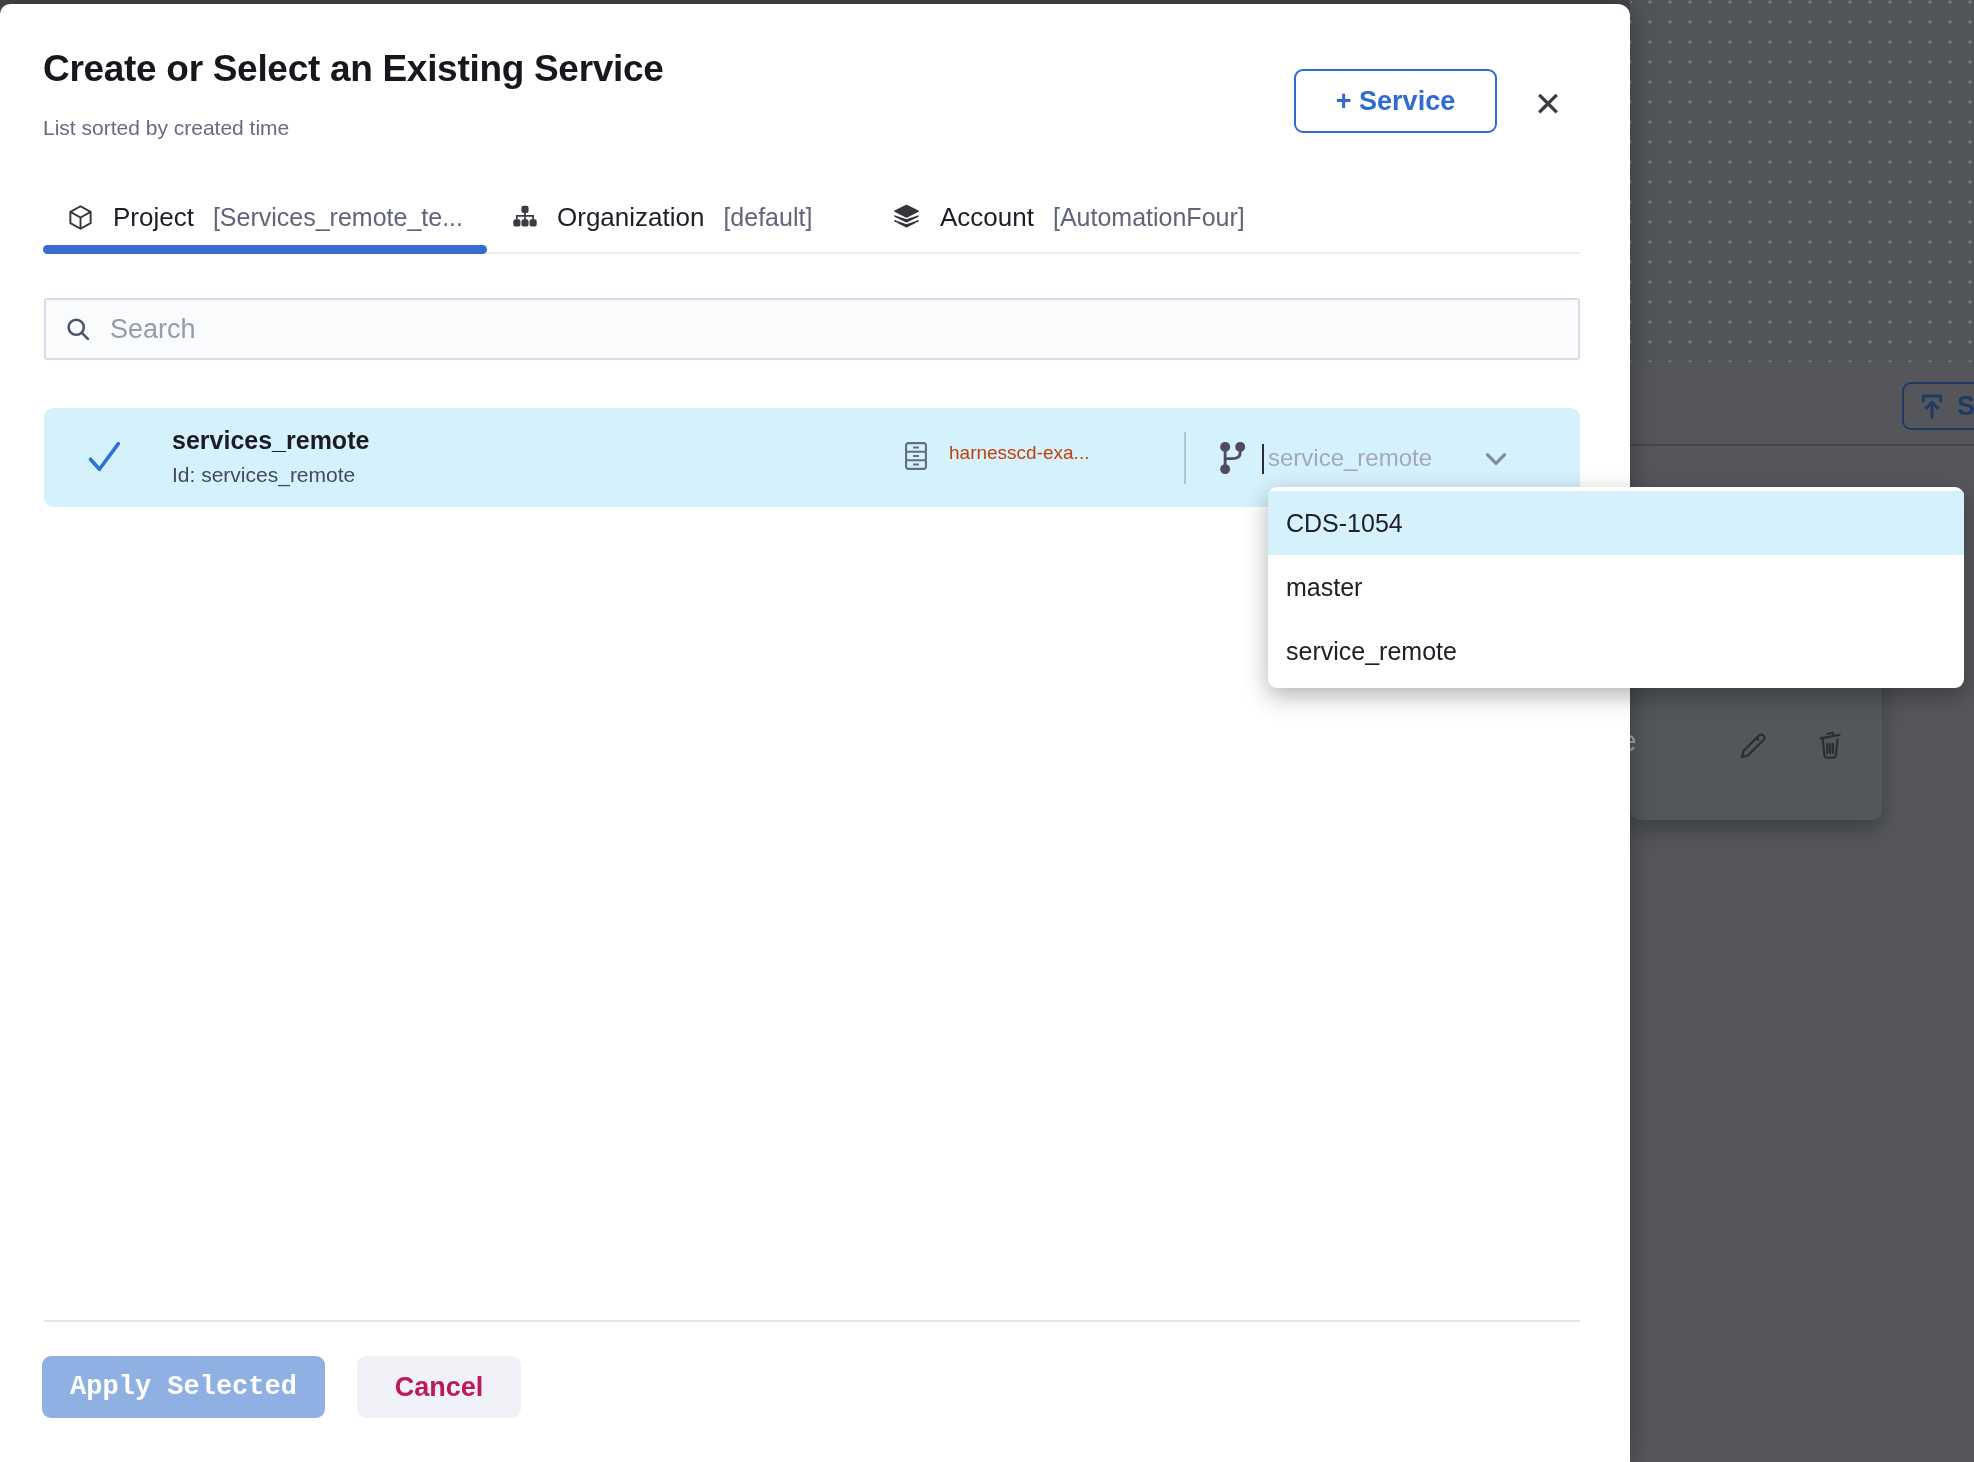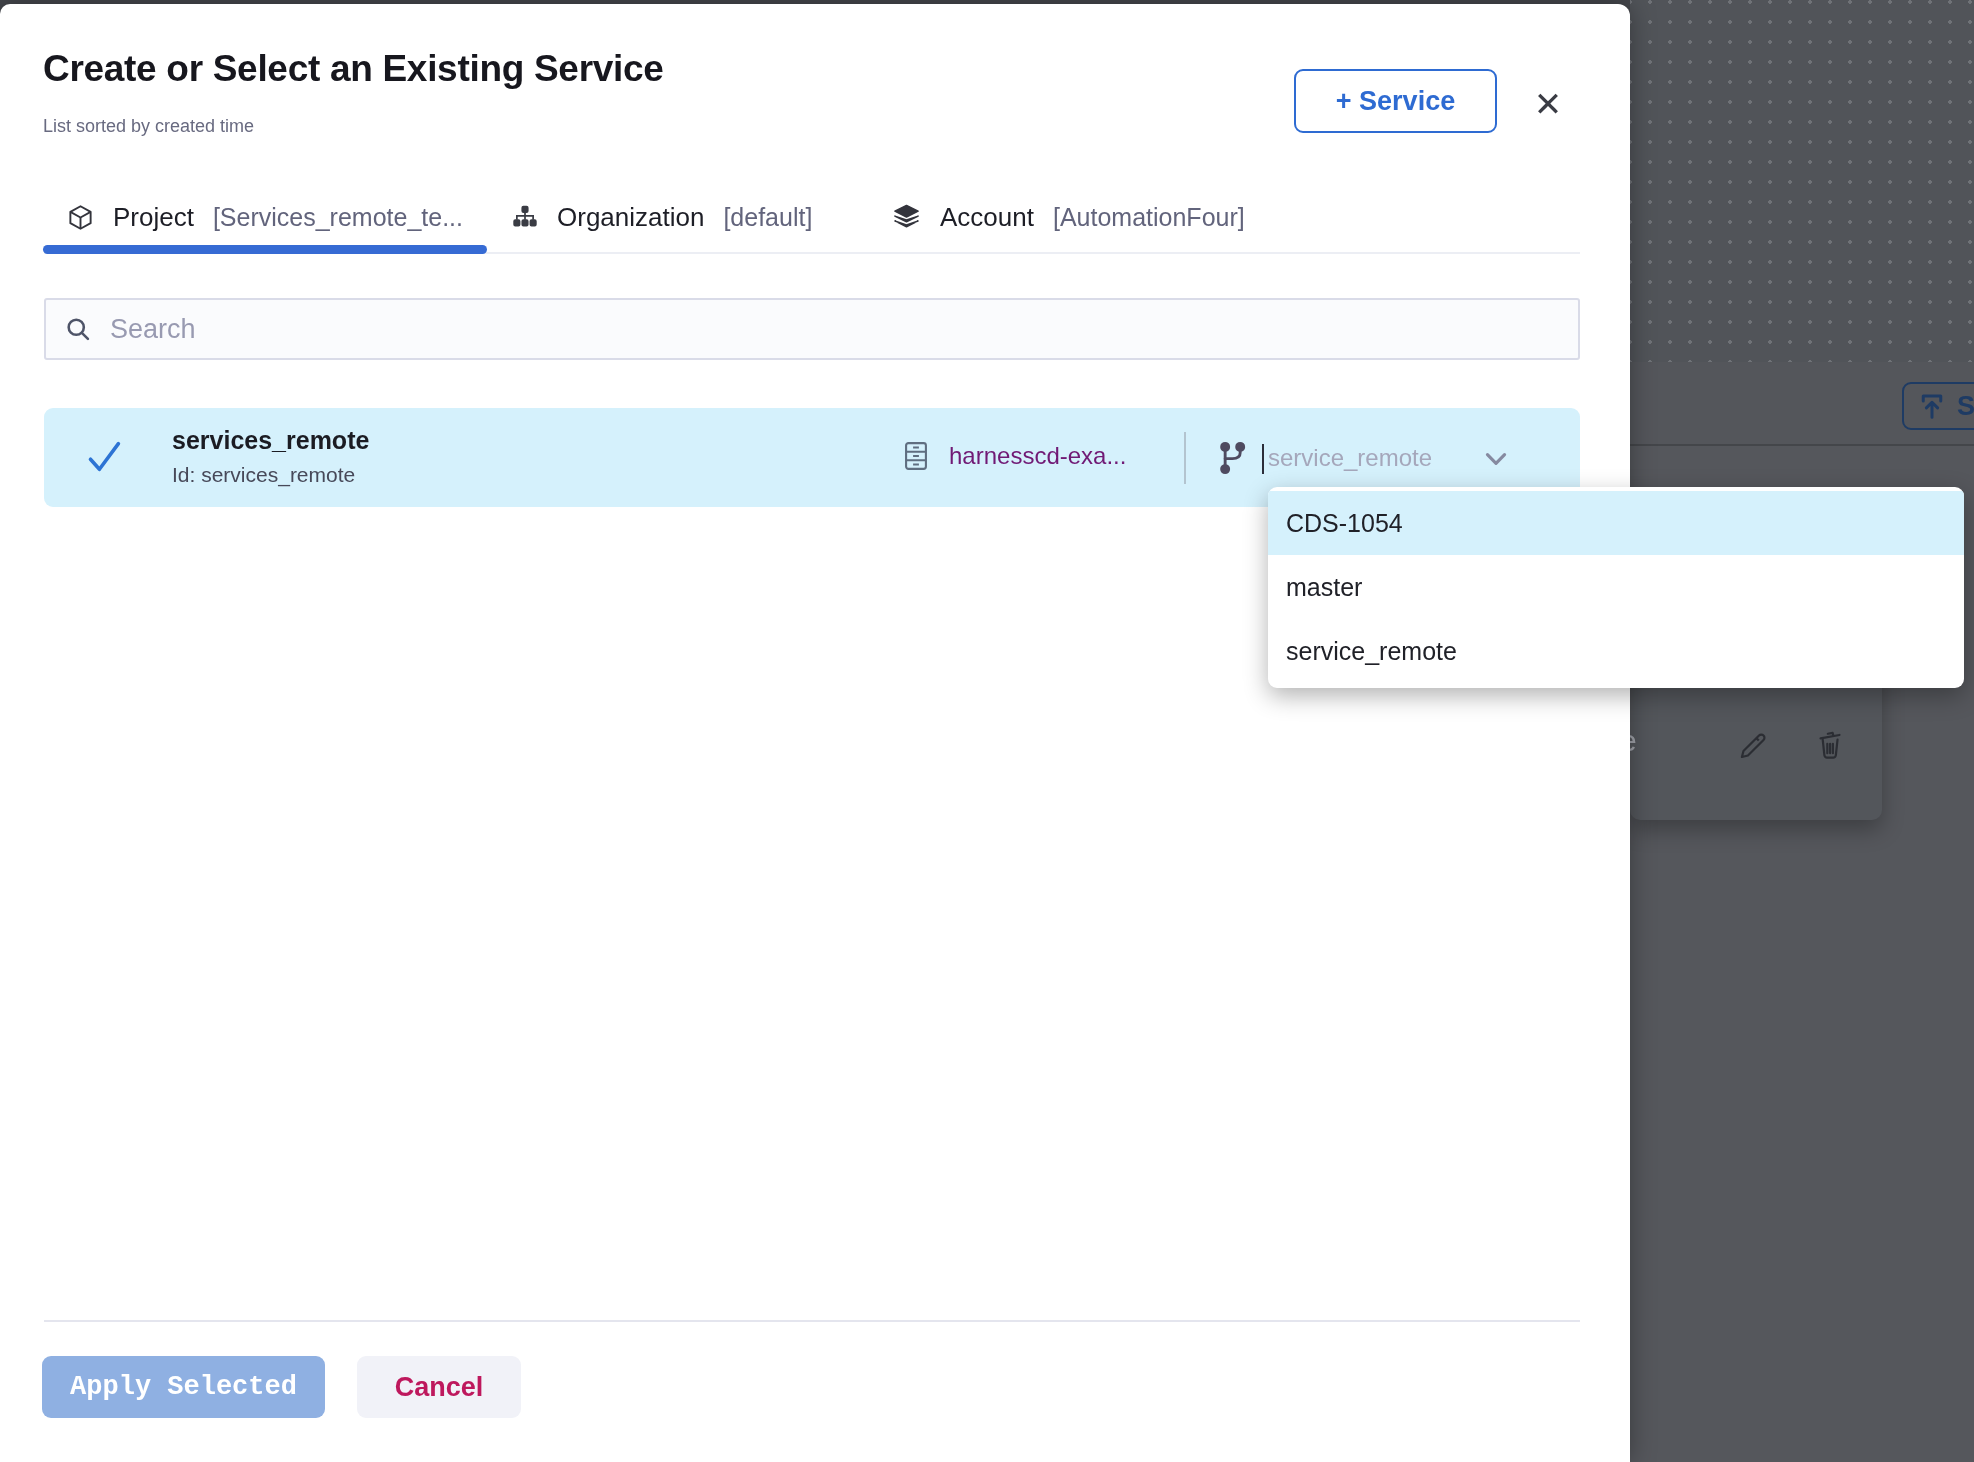--- a/index.html
+++ b/index.html
@@ -32,7 +32,7 @@
     box-shadow:0 0 26px rgba(0,0,0,0.35); }
   .title { position:absolute; left:43px; top:44px; font-size:37px; font-weight:bold;
     color:#17171e; letter-spacing:-0.3px; }
-  .subtitle { position:absolute; left:43px; top:112px; font-size:18px; color:#686a80; }
+  .subtitle { position:absolute; left:43px; top:112px; font-size:21px; color:#686a80; }
   .new-service-btn { position:absolute; left:1294px; top:65px; width:203px; height:64px;
     border:2.5px solid #2e6bd2; border-radius:9px; background:#fff; color:#2e6bd2;
     font-size:27px; font-weight:bold; display:flex; align-items:center; justify-content:center; cursor:pointer; }

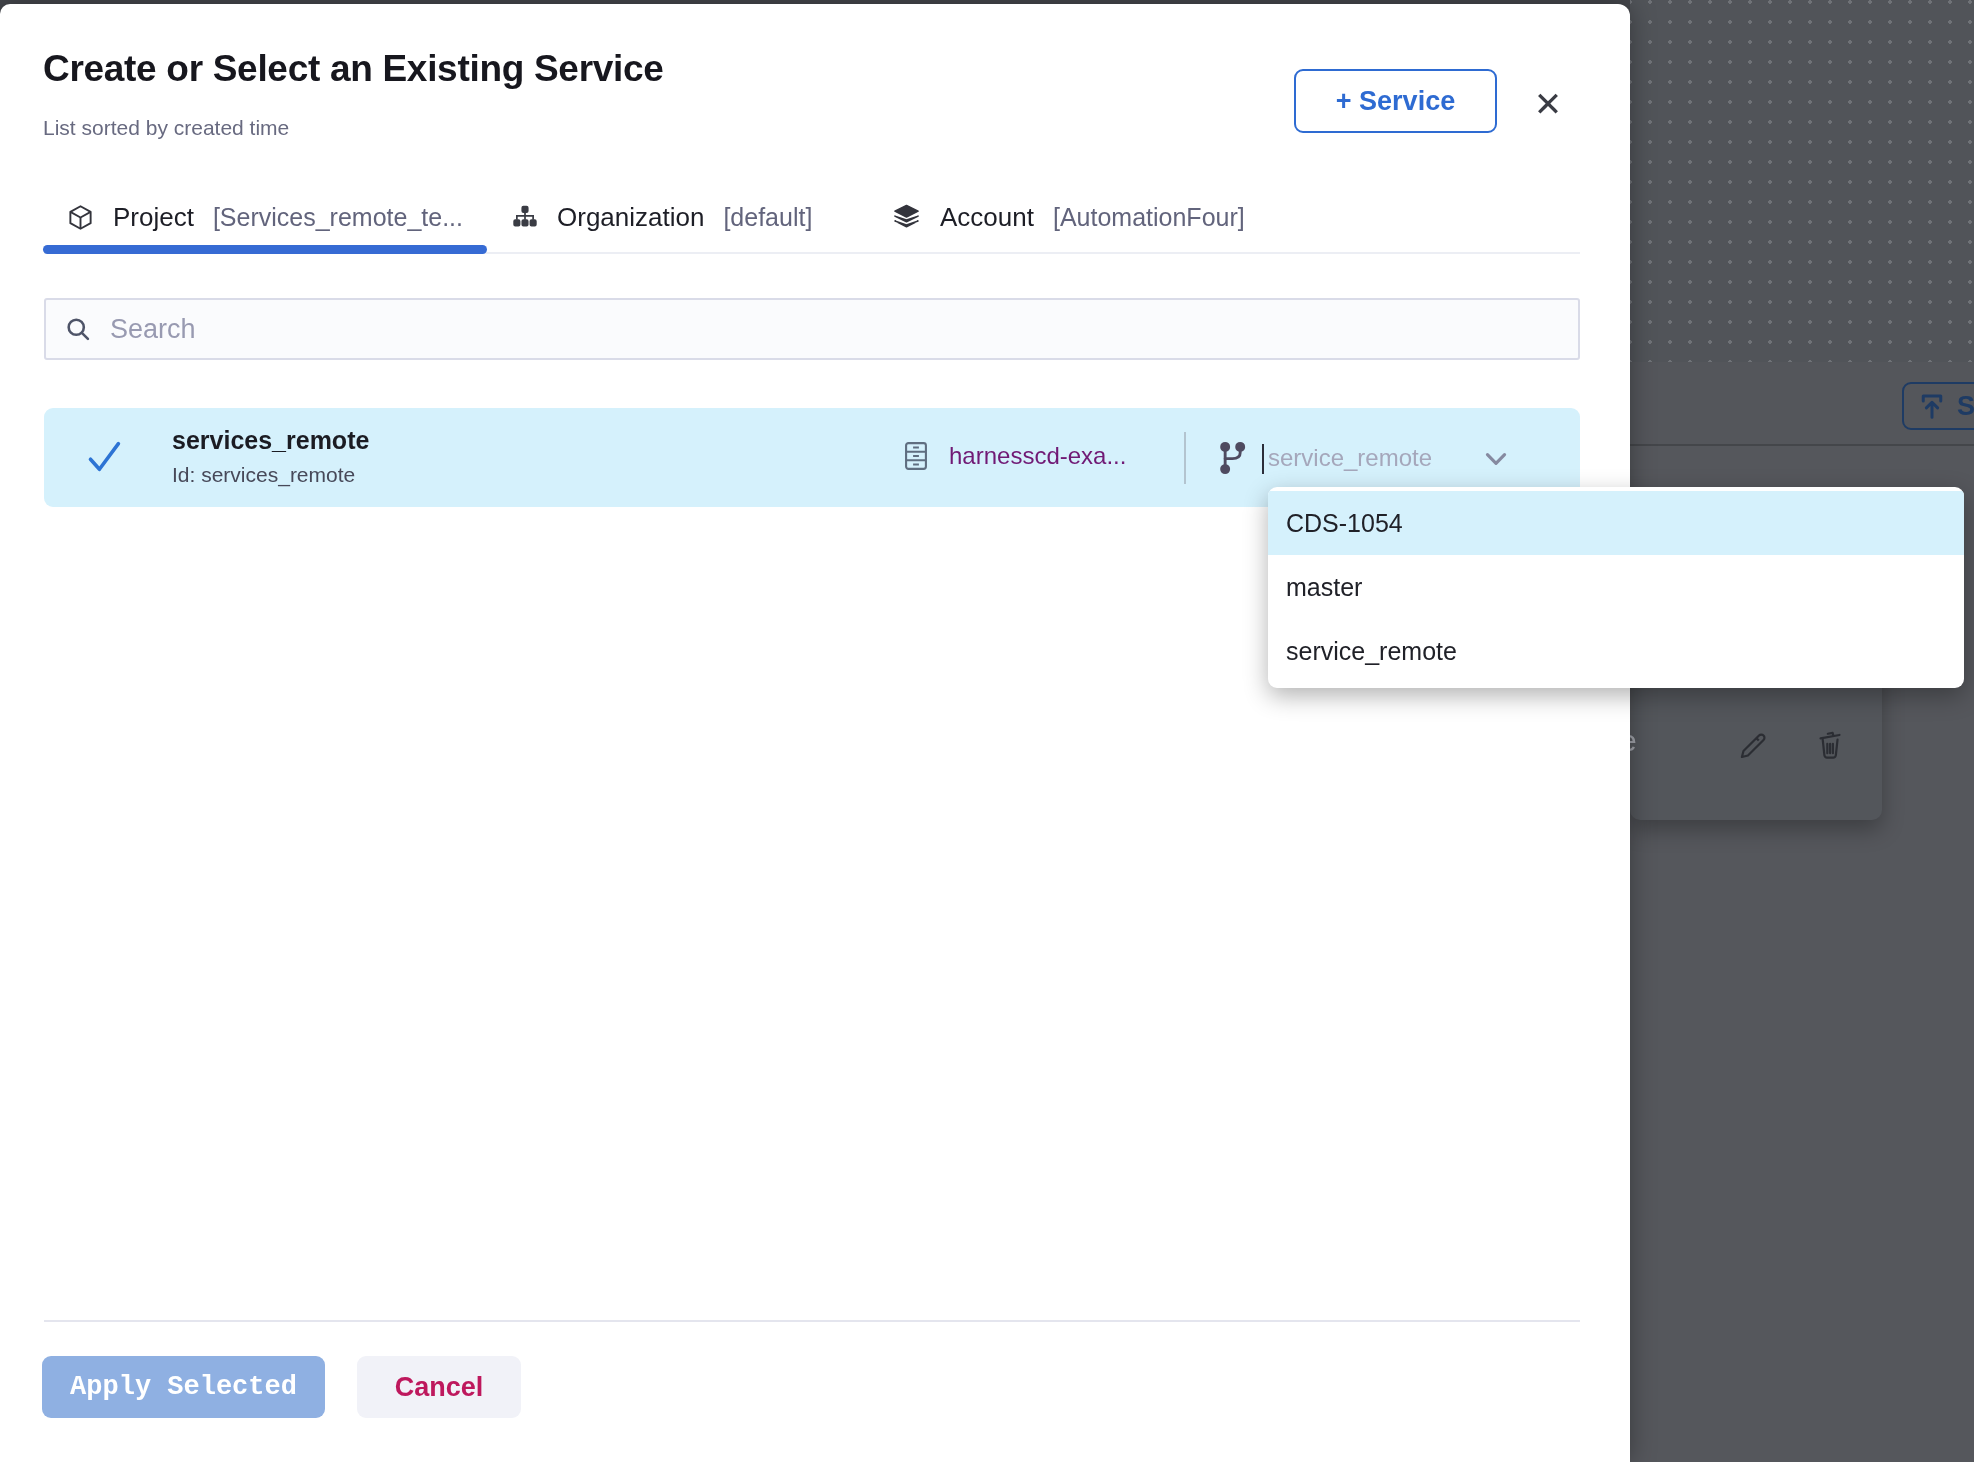--- a/index.html
+++ b/index.html
@@ -65,7 +65,7 @@
   .row-name { position:absolute; left:128px; top:18px; font-size:25px; font-weight:bold; color:#1b1c23;text-align:center; }
   .row-id { position:absolute; left:128px; top:55px; font-size:21px; color:#474959; }
   .row-repo-icon { position:absolute; left:858px; top:32px; width:28px; height:32px; }
-  .row-repo-text { position:absolute; left:905px; top:34px; font-size:24px; color:#701a75; }
+  .row-repo-text { position:absolute; left:905px; top:34px; font-size:19px; color:#c2410c; }
   .row-divider { position:absolute; left:1140px; top:24px; width:2px; height:52px; background:#b3c4cf; }
   .row-branch-icon { position:absolute; left:1173px; top:33px; width:32px; height:34px; }
   .row-caret { position:absolute; left:1218px; top:36px; width:2px; height:30px; background:#2b2d39; }

